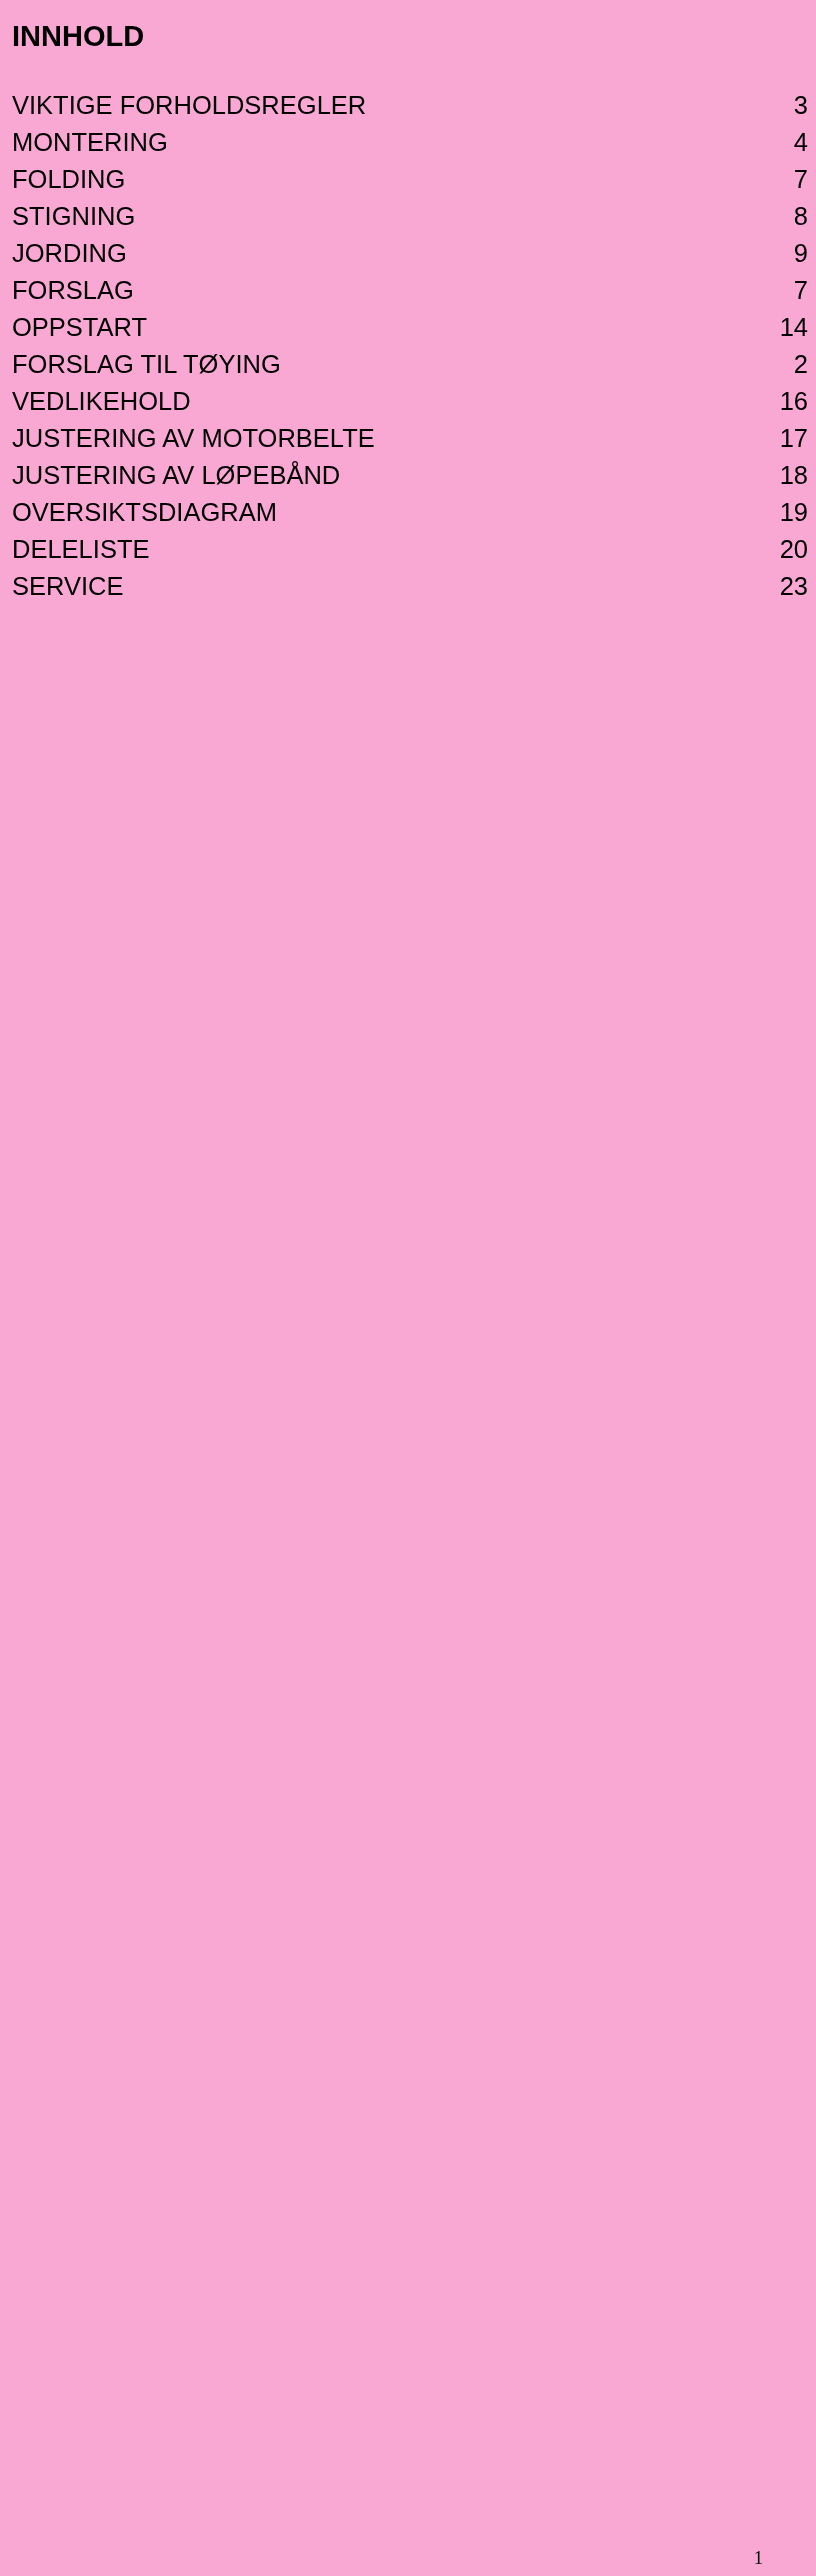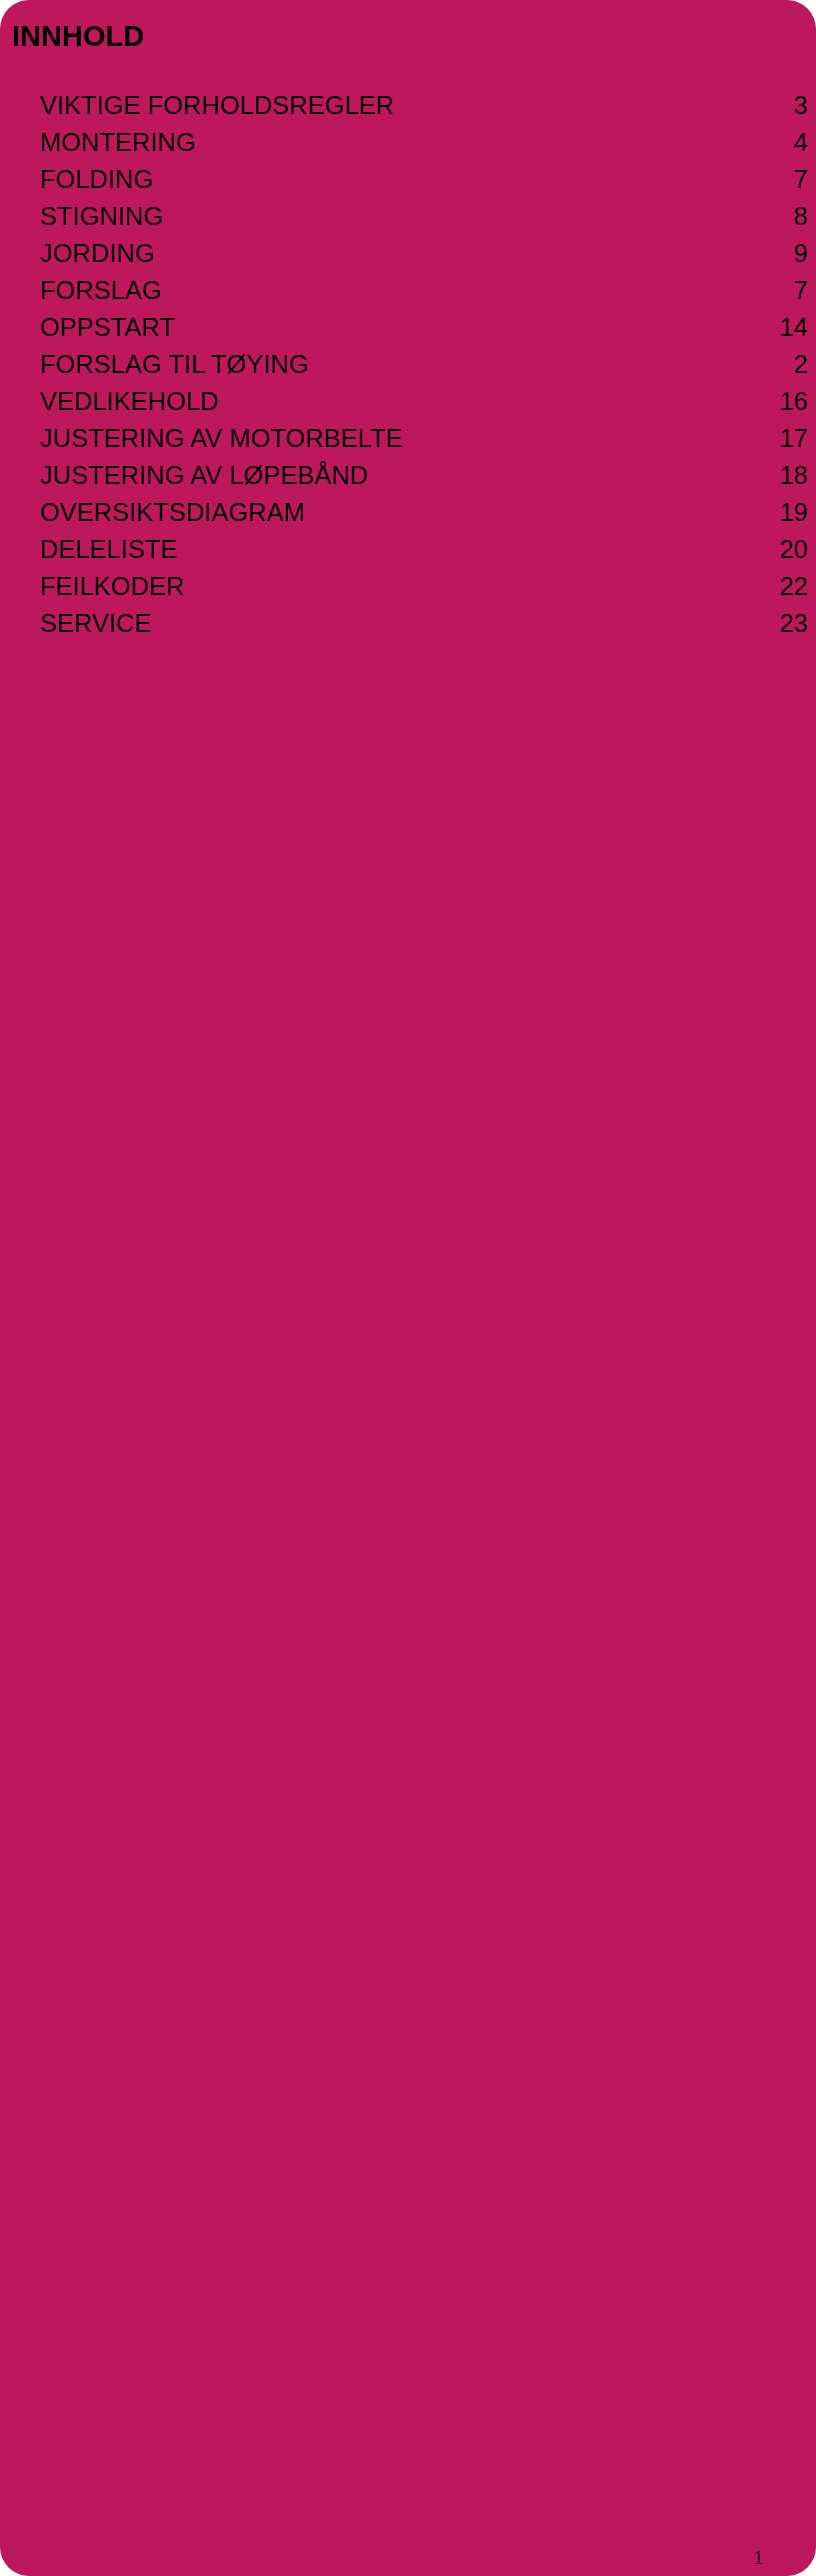--- a/index.html
+++ b/index.html
@@ -19,10 +19,9 @@
     position: relative;
     width: 816px;
     height: 2576px;
-    background: #be185d;
+    background: #f9a8d4;
     overflow: hidden;
     box-sizing: border-box;
-    border-radius: 29px;
   }
 
   

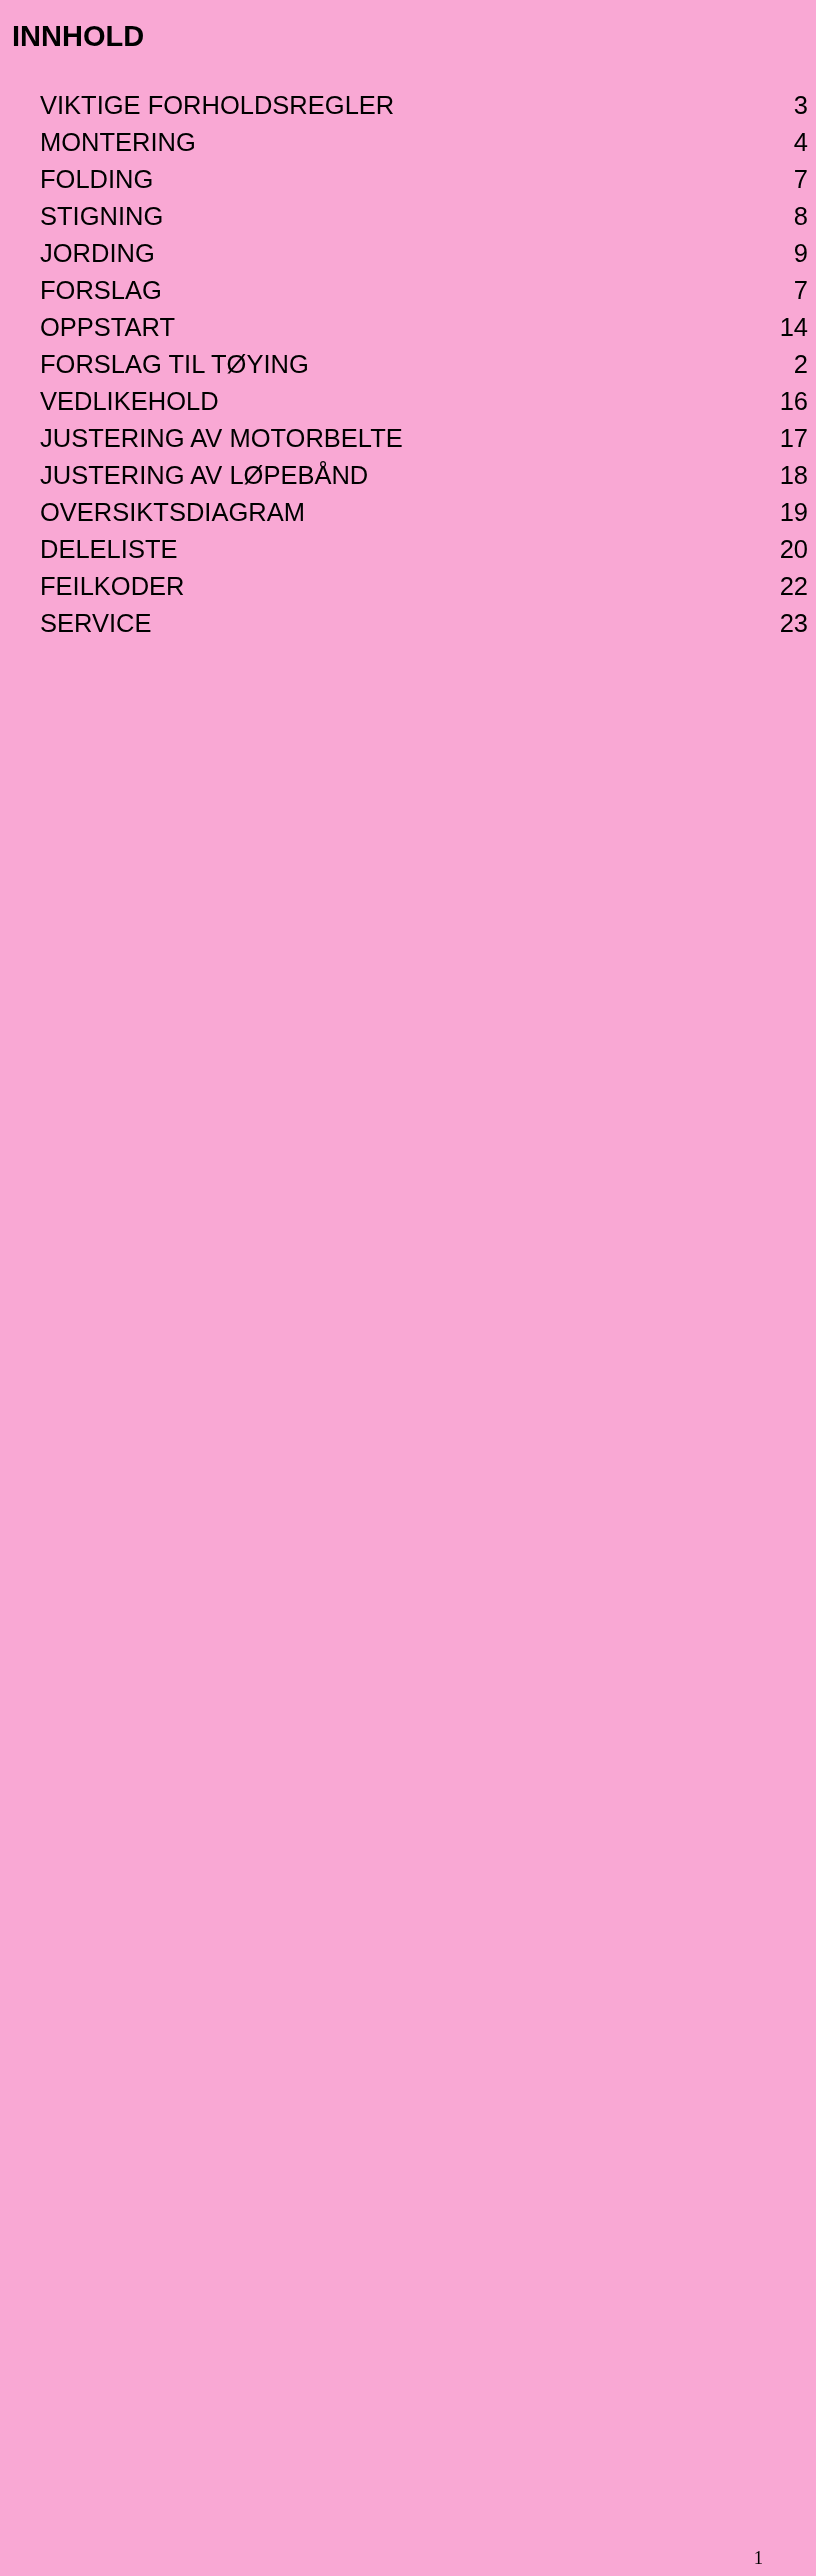--- a/index.html
+++ b/index.html
@@ -51,7 +51,6 @@
     height: 37px;
     line-height: 37px;
     white-space: nowrap;
-    margin-left: 28px;
   }
 
   .toc-label {

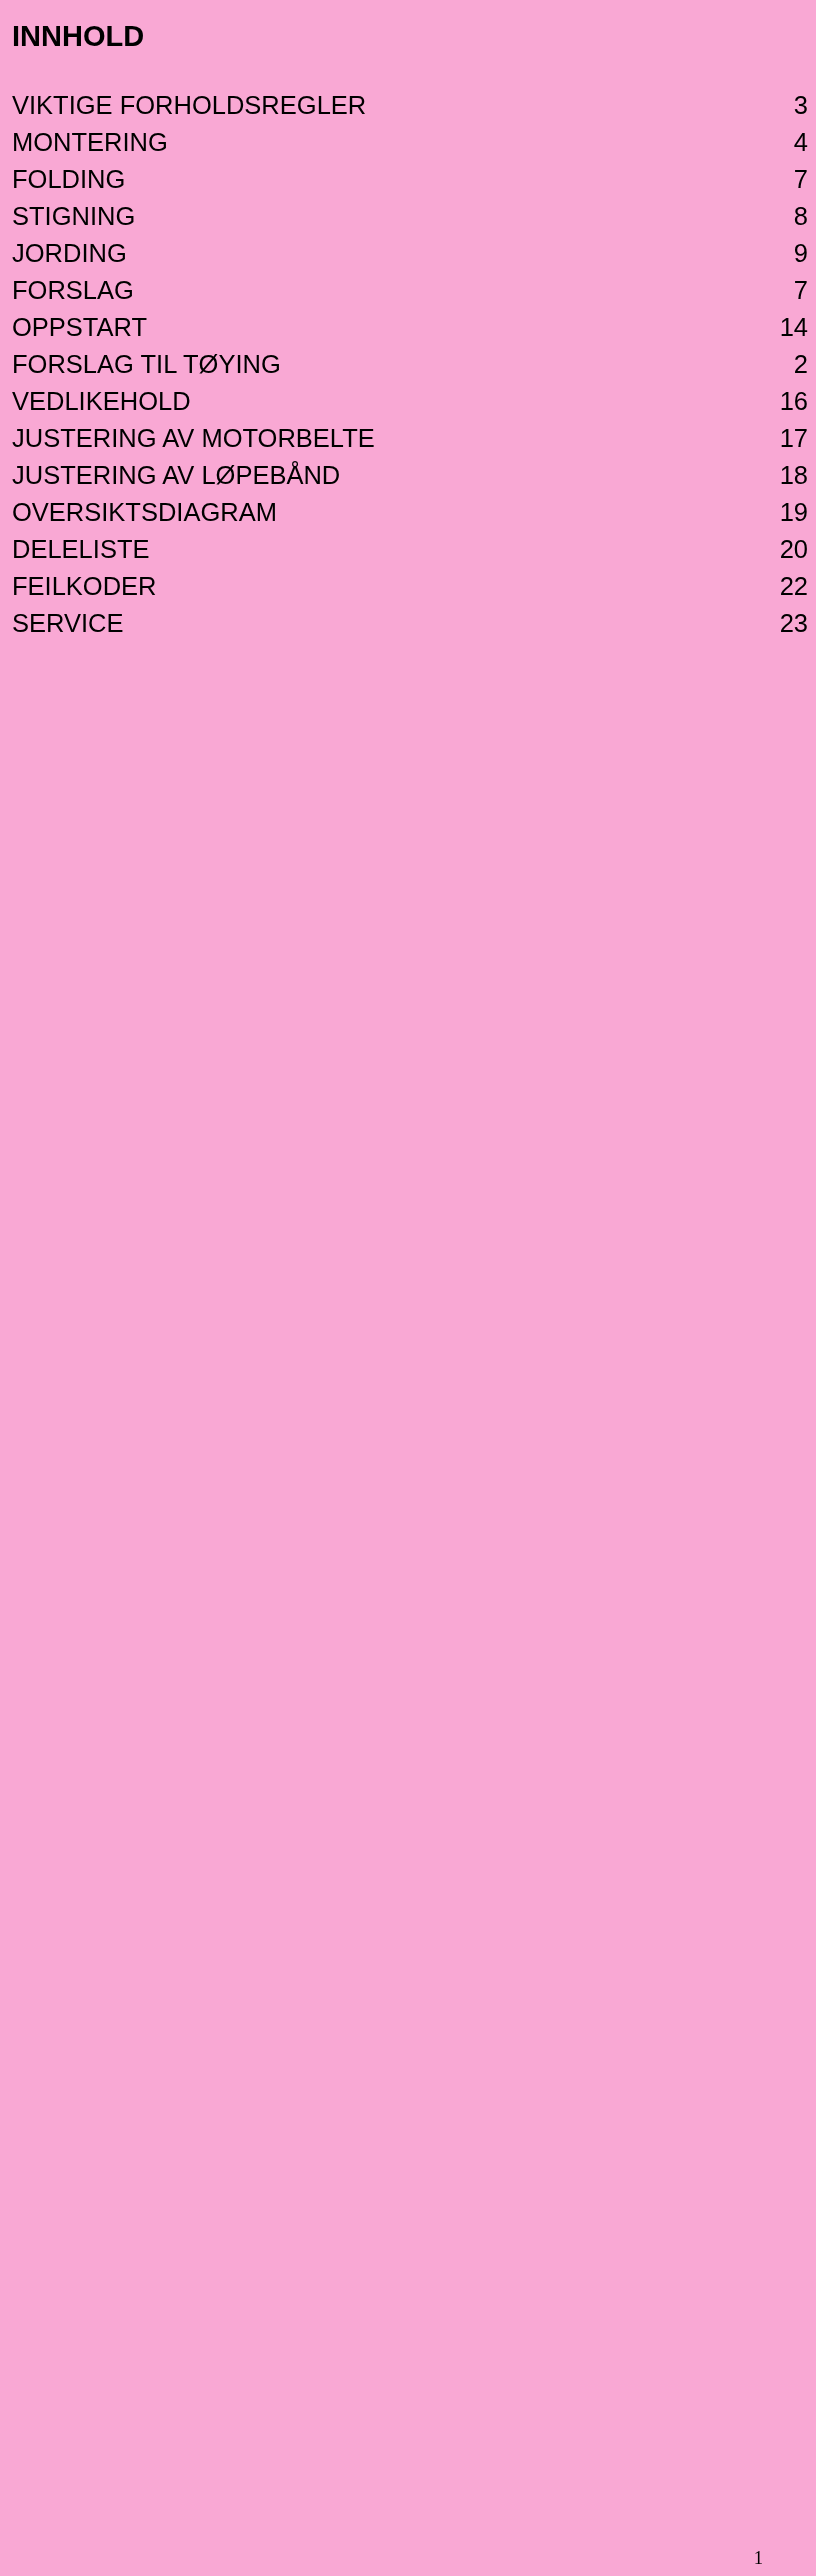--- a/index.html
+++ b/index.html
@@ -143,10 +143,6 @@
         <span class="toc-page">20</span>
       </div>
       <div class="toc-entry">
-        <span class="toc-label">FEILKODER</span>
-        <span class="toc-page">22</span>
-      </div>
-      <div class="toc-entry">
         <span class="toc-label">SERVICE</span>
         <span class="toc-page">23</span>
       </div>

